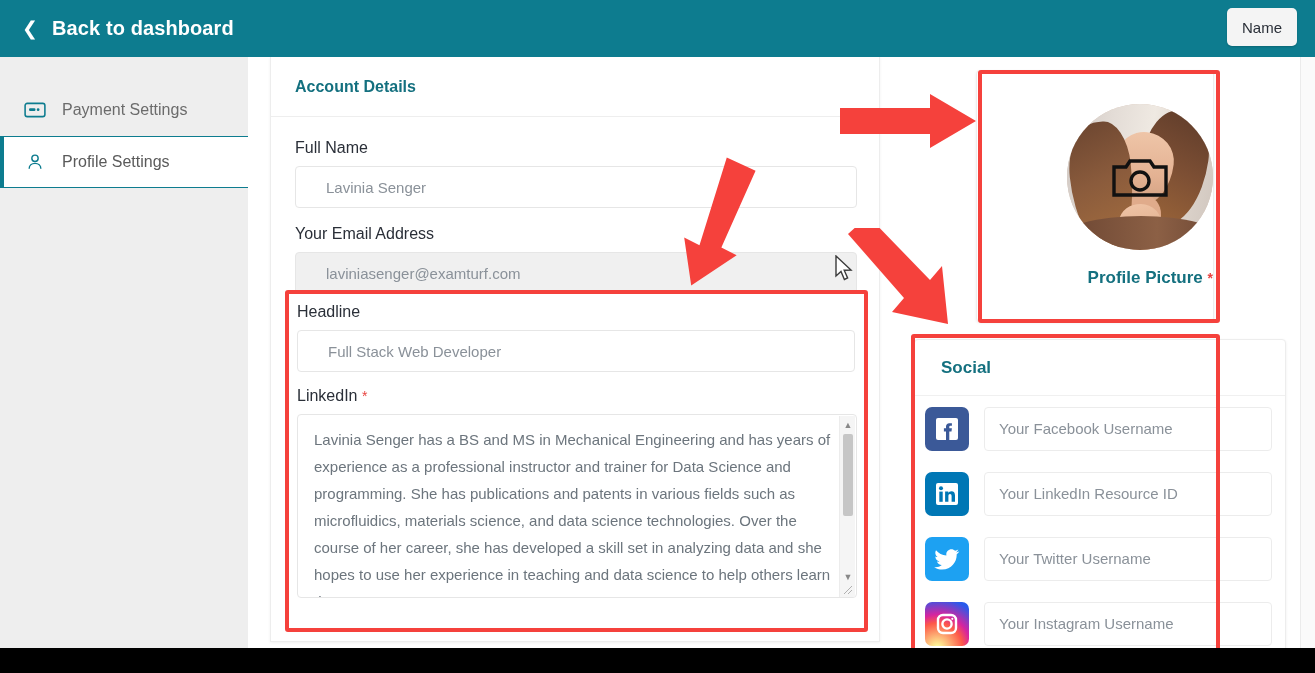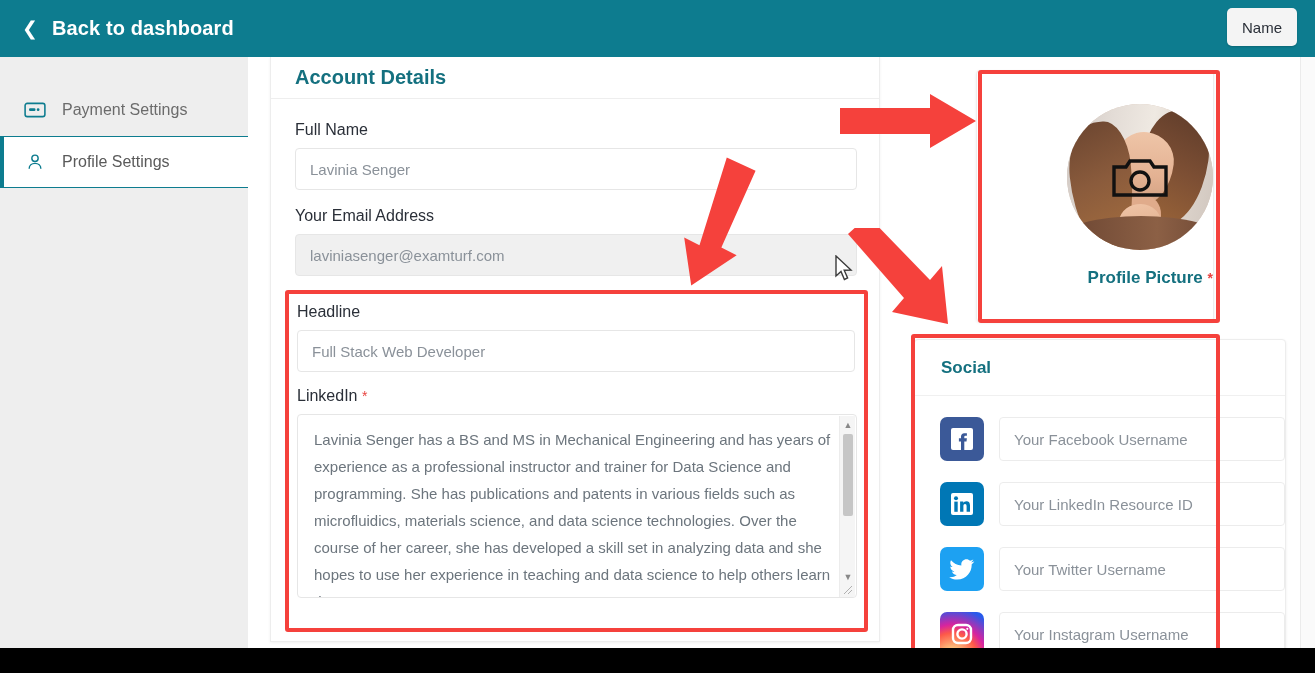--- a/index.html
+++ b/index.html
@@ -101,12 +101,12 @@
     box-shadow: 0 1px 3px rgba(0,0,0,.06);
   }
   .card-head {
-    height: 42px;
+    height: 60px;
     display: flex; align-items: center;
     padding: 0 0 0 24px;
     border-bottom: 1px solid #eeeeee;
     color: #14707f;
-    font-size: 20px; font-weight: bold;
+    font-size: 16px; font-weight: bold;
   }
   .card-body { padding: 22px 26px 0 24px; }
 

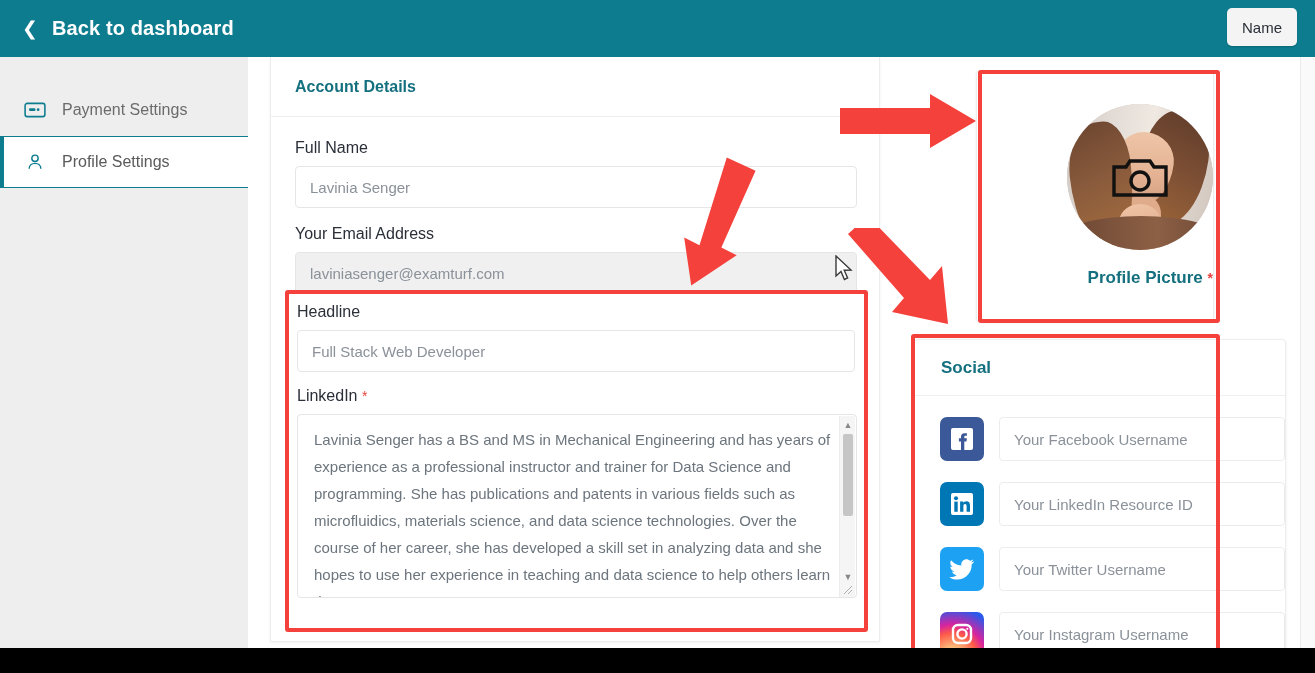--- a/index.html
+++ b/index.html
@@ -122,7 +122,7 @@
     width: 562px; height: 42px;
     border: 1px solid #e6e6e6;
     border-radius: 4px;
-    padding: 0 14px;
+    padding: 0 30px;
     font-size: 15px;
     color: #6c757d;
     font-family: "Liberation Sans", sans-serif;

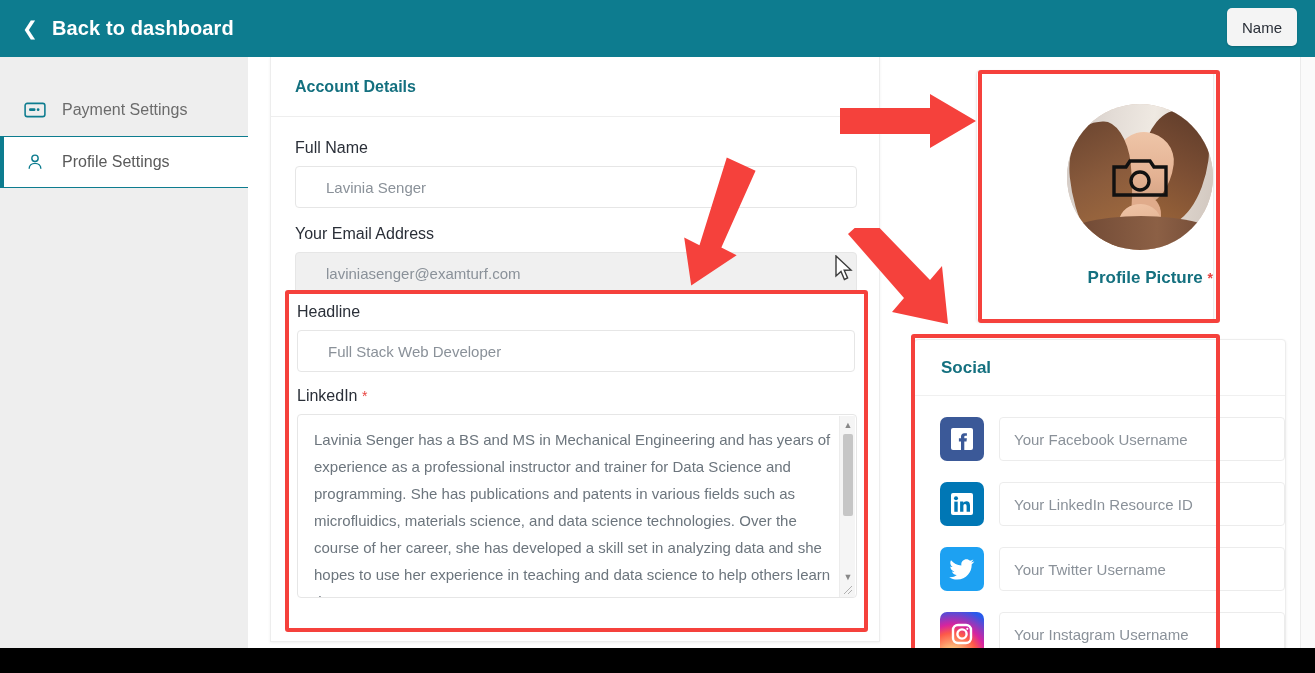--- a/index.html
+++ b/index.html
@@ -276,8 +276,8 @@
     font-size: 17px; font-weight: bold;
   }
   .social-row {
-    display: flex; align-items: flex-end;
-    padding: 0 0 0 25px;
+    display: flex; align-items: center;
+    padding: 0 0 0 10px;
     height: 65px;
   }
   .sico {

